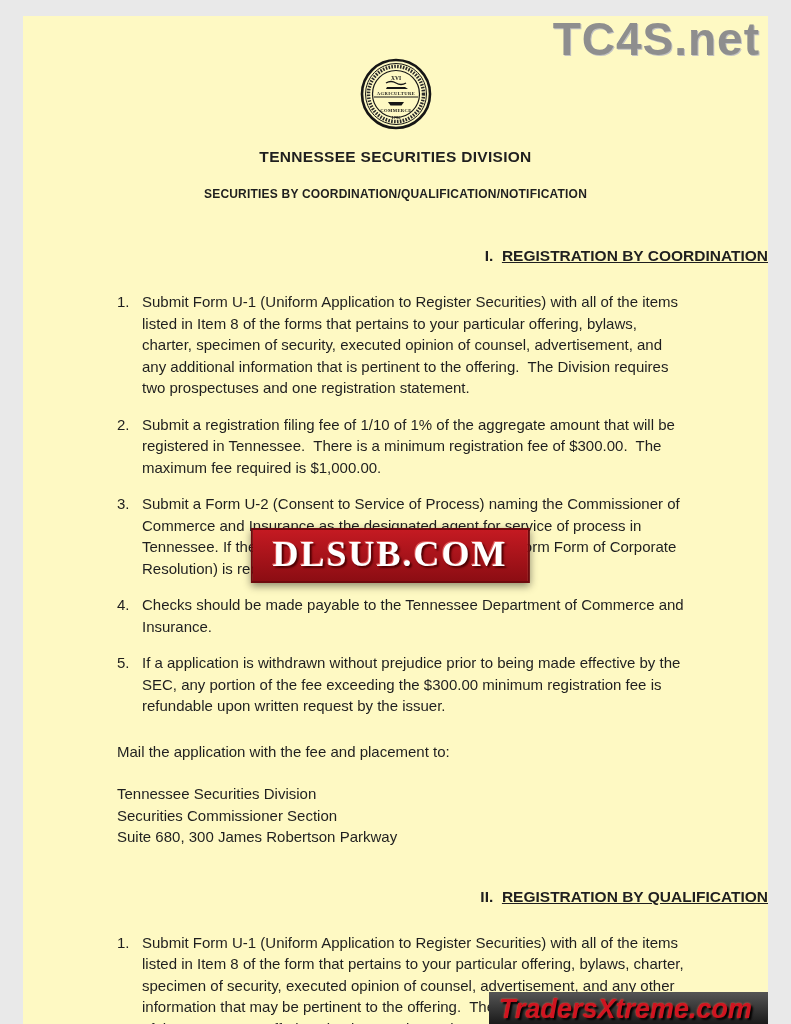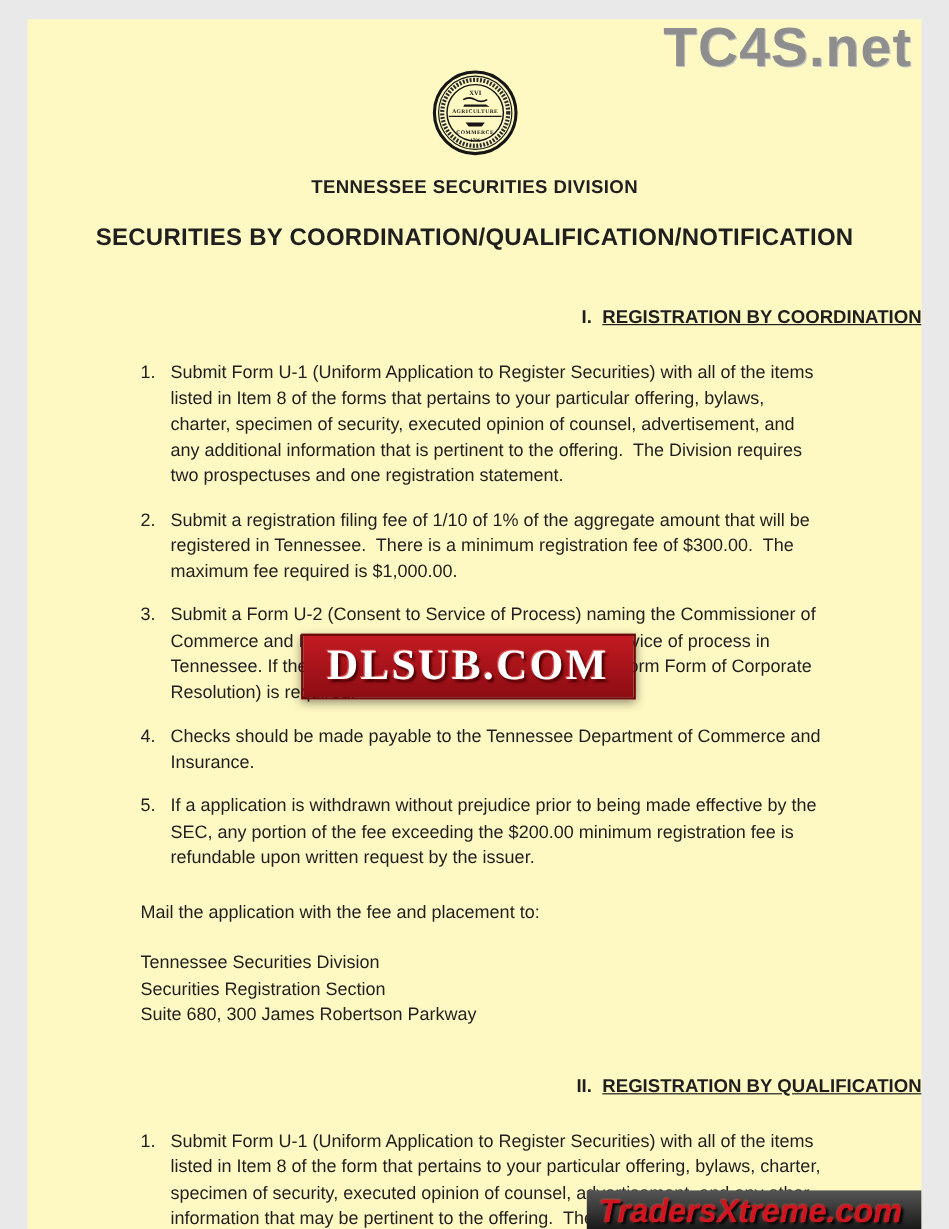--- a/index.html
+++ b/index.html
@@ -55,7 +55,7 @@
   }
   .subtitle {
     margin-top:21px; text-align:center;
-    font-size:20px; font-weight:bold; letter-spacing:0.2px;
+    font-size:12px; font-weight:bold; letter-spacing:0.2px;
   }
   .section-heading {
     text-align:right; font-size:15.5px; font-weight:bold;

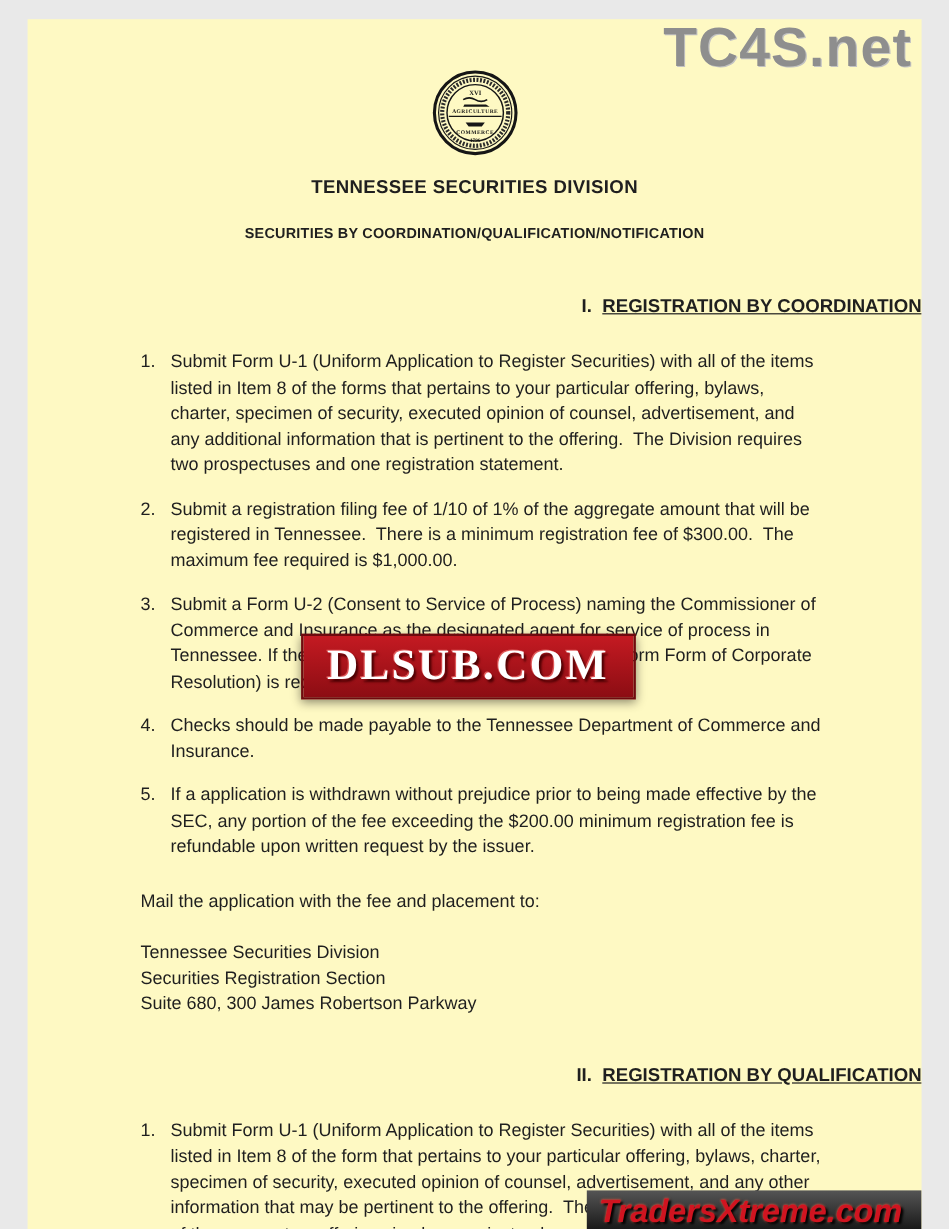--- a/index.html
+++ b/index.html
@@ -125,7 +125,7 @@
       </div>
       <div class="list-item">
         <span class="num">5.</span>
-        <span class="txt">If a application is withdrawn without prejudice prior to being made effective by the SEC, any portion of the fee exceeding the $200.00 minimum registration fee is refundable upon written request by the issuer.</span>
+        <span class="txt">If a application is withdrawn without prejudice prior to being made effective by the SEC, any portion of the fee exceeding the $300.00 minimum registration fee is refundable upon written request by the issuer.</span>
       </div>
     </div>
 

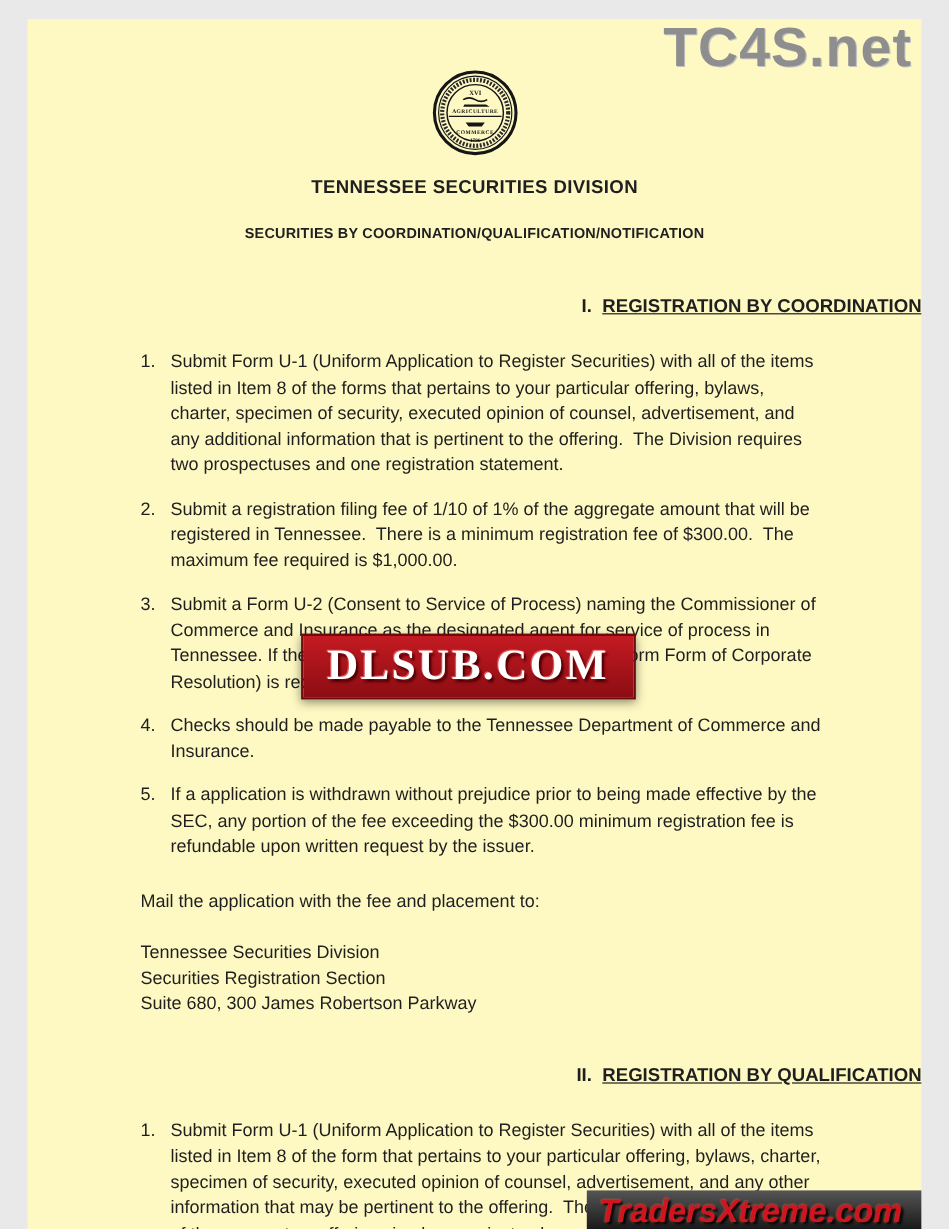--- a/index.html
+++ b/index.html
@@ -132,7 +132,7 @@
     <div class="mail-intro">Mail the application with the fee and placement to:</div>
     <div class="address">
       <div class="addr-line">Tennessee Securities Division</div>
-      <div class="addr-line">Securities Registration Section</div>
+      <div class="addr-line">Securities Commissioner Section</div>
       <div class="addr-line">Suite 680, 300 James Robertson Parkway</div>
     </div>
   </div>

